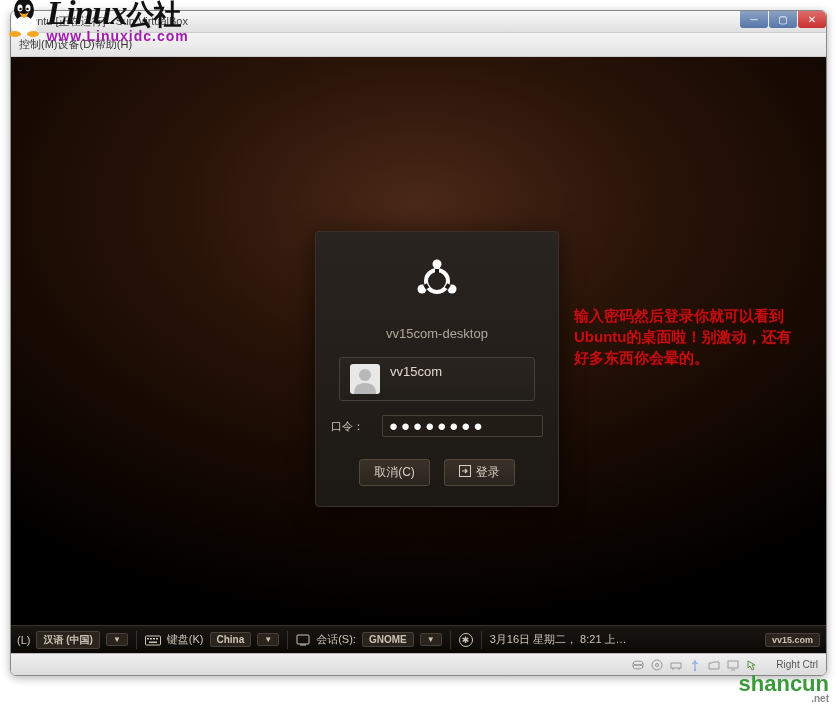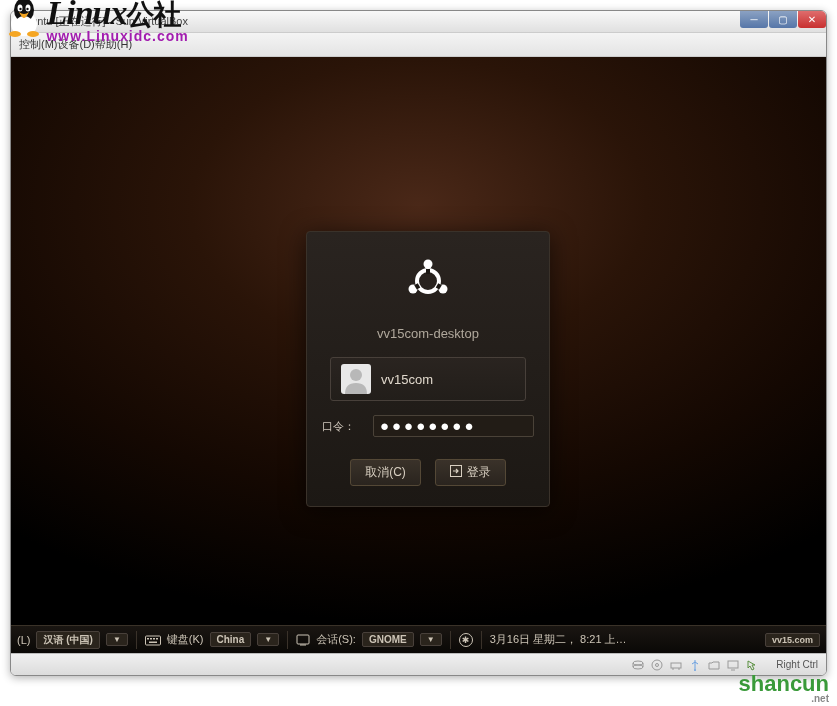--- a/index.html
+++ b/index.html
@@ -311,6 +311,7 @@
       </div>
     </div>
 
+    <div class="annotation">输入密码然后登录你就可以看到Ubuntu的桌面啦！别激动，还有好多东西你会晕的。</div>
 
     <div class="bottom-panel">
       <span class="panel-btn">

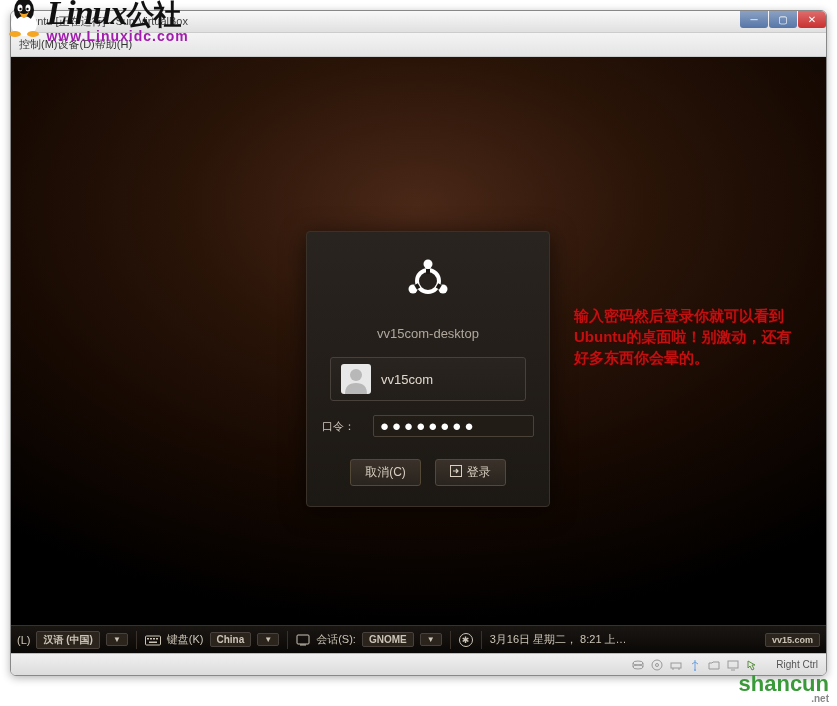--- a/index.html
+++ b/index.html
@@ -82,7 +82,7 @@
     .wm-url { font-size: 14px; color: #a21caf; font-weight: bold; margin-top: -6px; letter-spacing: 1px; }
     .login-box {
       position: absolute;
-      left: 295px; top: 174px;
+      left: 304px; top: 174px;
       width: 244px;
       background: linear-gradient(#2a2420,#1c1814);
       border: 1px solid #3a322a;

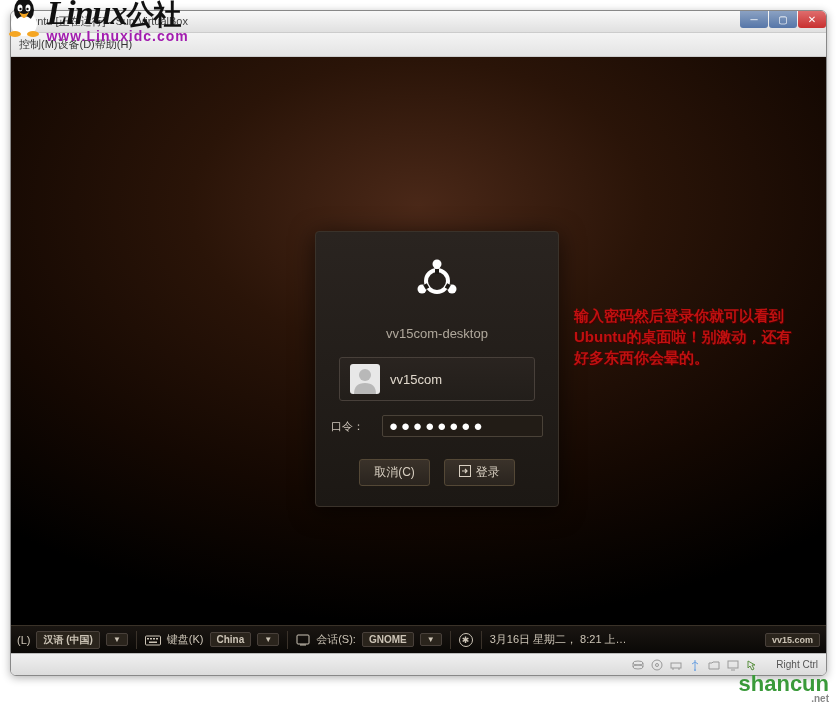--- a/index.html
+++ b/index.html
@@ -105,7 +105,6 @@
       border-radius: 3px;
       padding: 6px 10px;
       display: flex;
-      align-items: center;
       gap: 10px;
       margin-bottom: 14px;
     }

